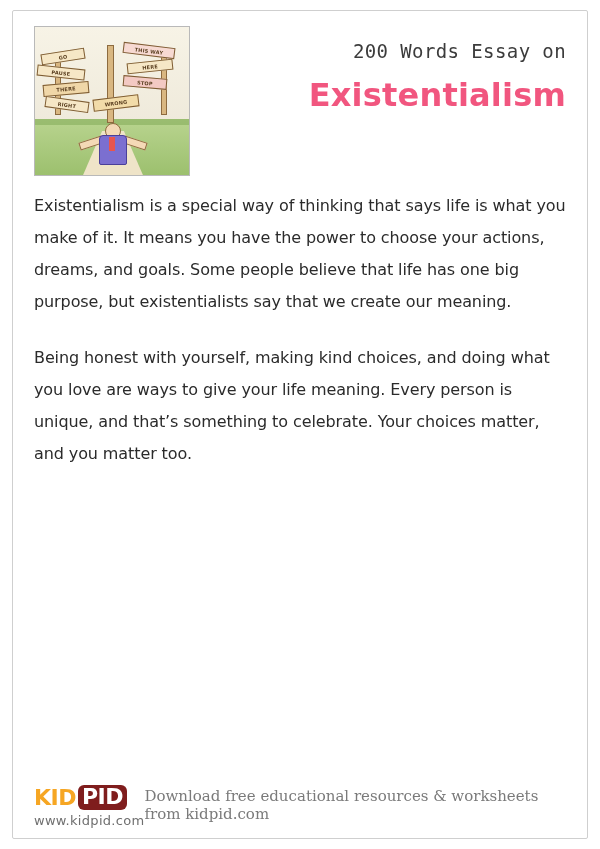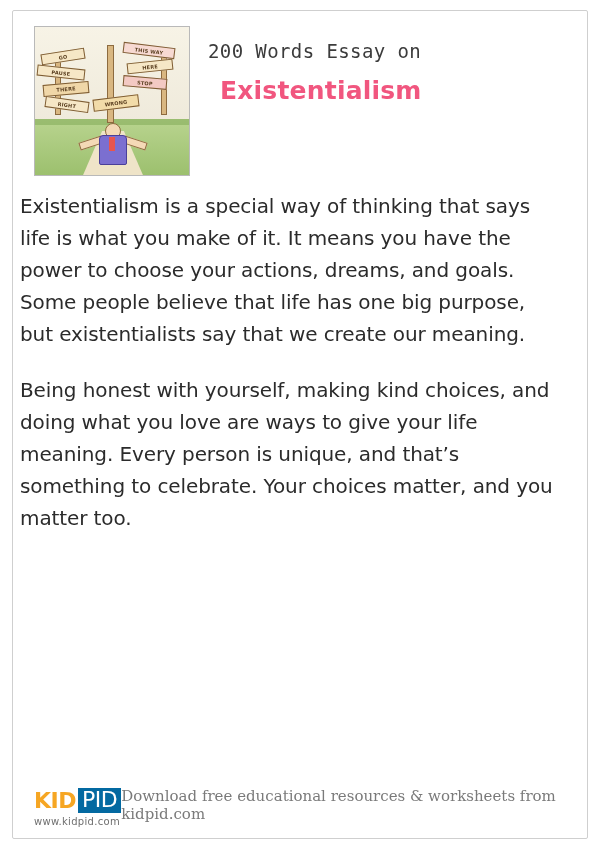--- a/index.html
+++ b/index.html
@@ -145,7 +145,7 @@
     flex: 1 1 auto;
     padding-left: 18px;
     padding-top: 14px;
-    text-align: left;
+    text-align: right;
   }
   .title-small {
     font-family: "DejaVu Sans Mono", monospace;

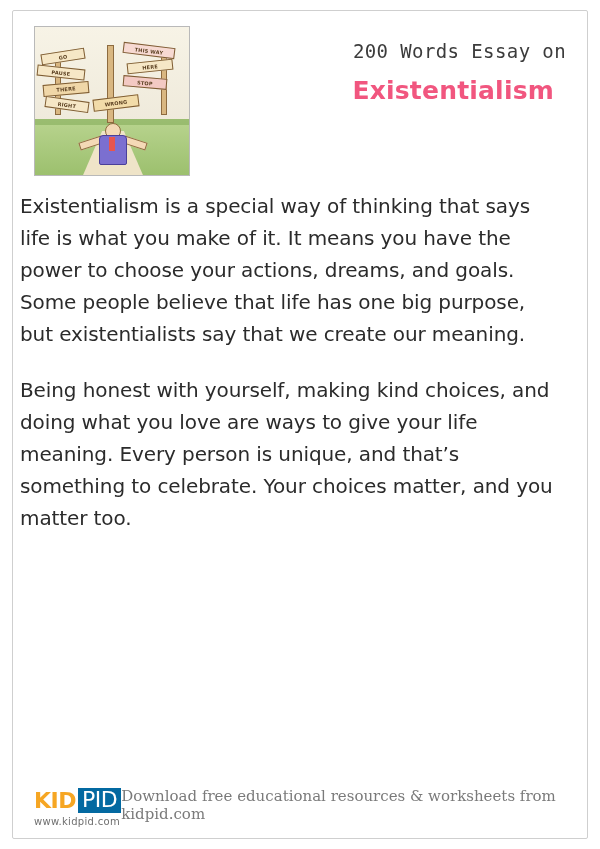--- a/index.html
+++ b/index.html
@@ -157,10 +157,10 @@
   }
   .title-main {
     font-family: "DejaVu Sans", sans-serif;
-    font-size: 25px;
+    font-size: 32px;
     font-weight: bold;
     color: #f1567f;
-    margin: 12px;
+    margin: 0;
     letter-spacing: .2px;
   }
 

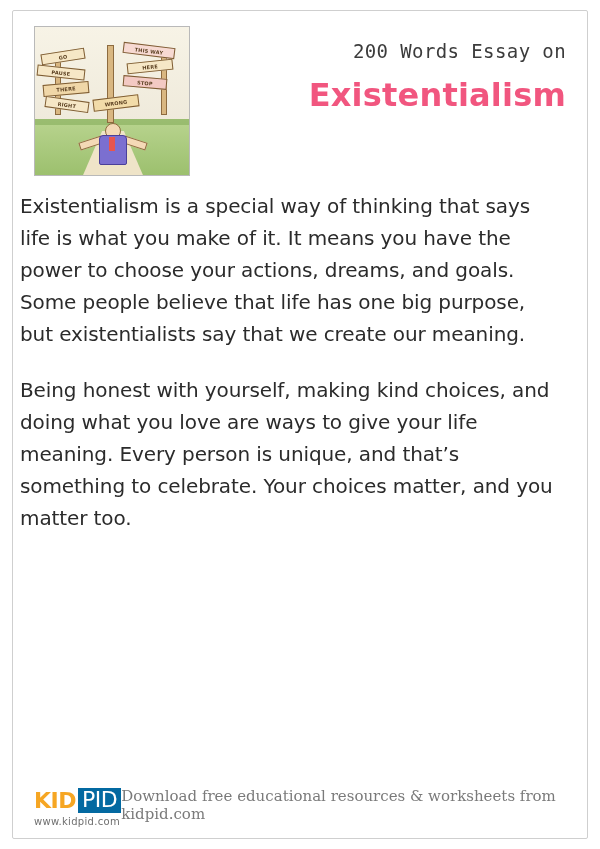--- a/index.html
+++ b/index.html
@@ -167,11 +167,11 @@
   
   .body-text {
     position: absolute;
-    left: 20px;
+    left: 34px;
     top: 190px;
     width: 536px;
     font-family: "DejaVu Sans", sans-serif;
-    font-size: 20px;
+    font-size: 16px;
     line-height: 32px;
     color: #2b2b2b;
     letter-spacing: -0.1px;

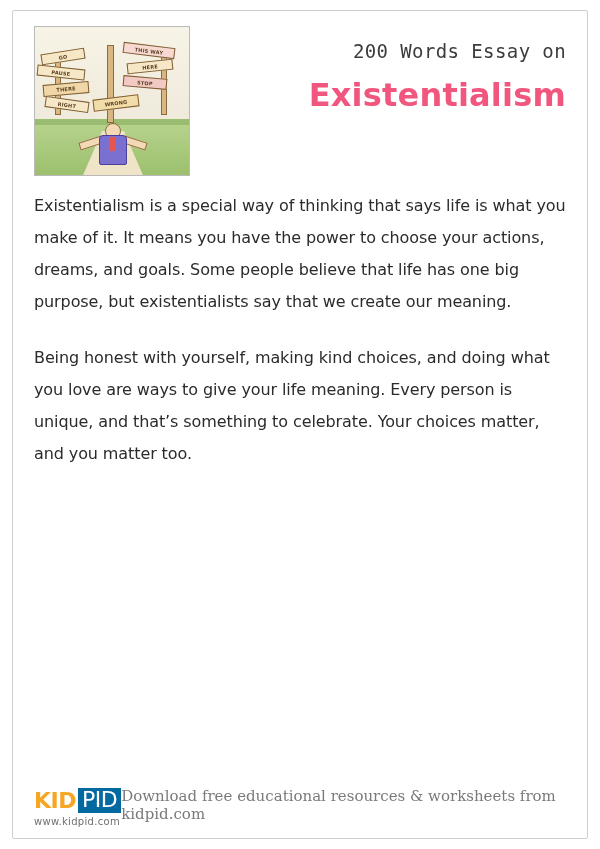--- a/index.html
+++ b/index.html
@@ -201,13 +201,13 @@
   }
   .logo-kid { color: #f6a623; }
   .logo-pid-box {
-    background: #0369a1;
+    background: #7f1d1d;
     color: #ffffff;
     padding: 1px 4px 2px 4px;
-    border-radius: 0;
+    border-radius: 6px;
     margin-left: 2px;
     font-family: "DejaVu Sans", sans-serif;
-    font-weight: normal;
+    font-weight: bold;
     font-size: 22px;
     letter-spacing: -0.5px;
   }

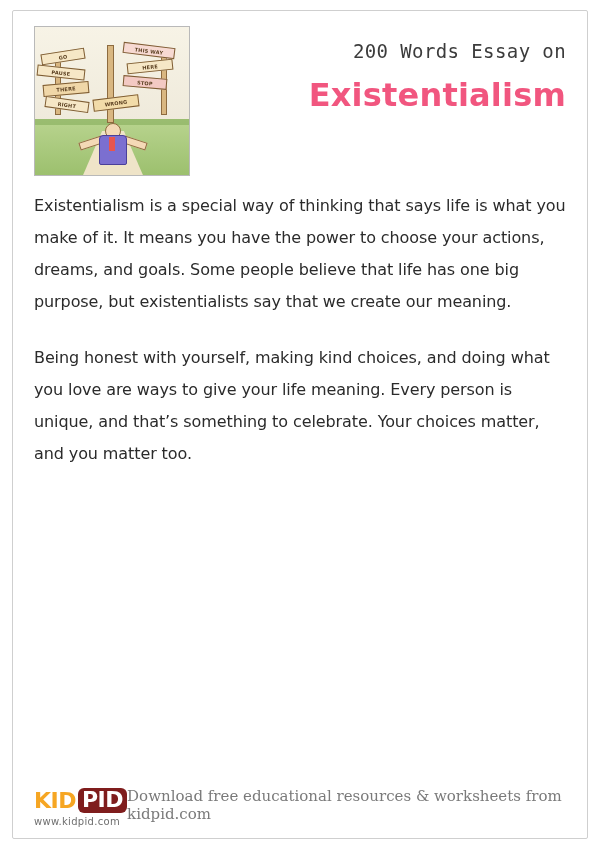--- a/index.html
+++ b/index.html
@@ -213,7 +213,7 @@
   }
   .logo-url {
     font-family: "DejaVu Sans", sans-serif;
-    font-size: 10px;
+    font-size: 13px;
     color: #6f6f6f;
     margin-top: 4px;
     letter-spacing: .3px;

